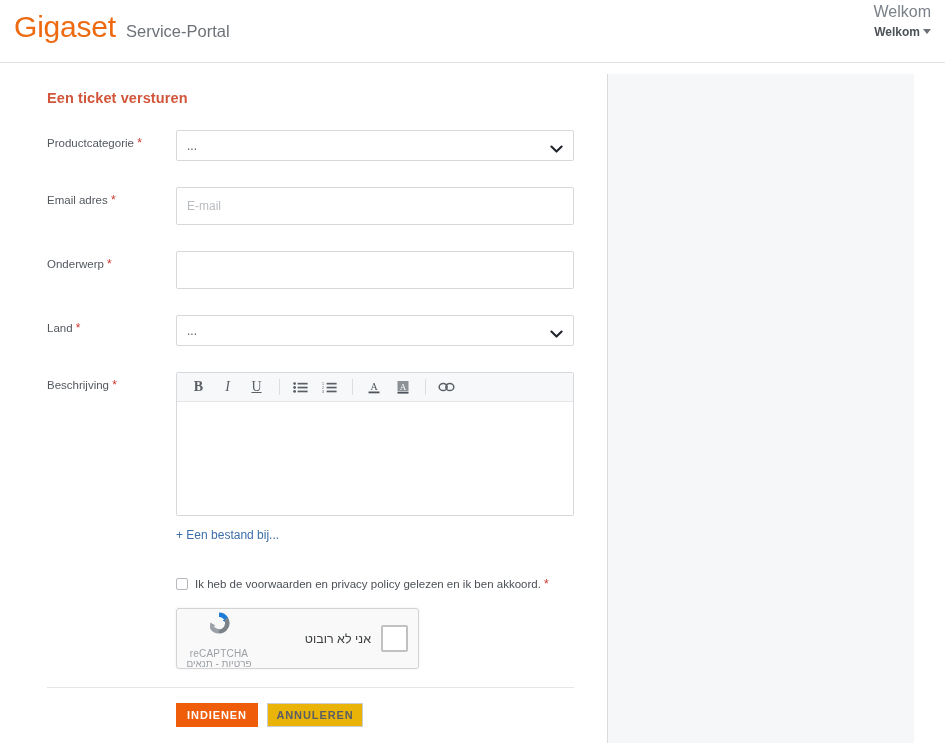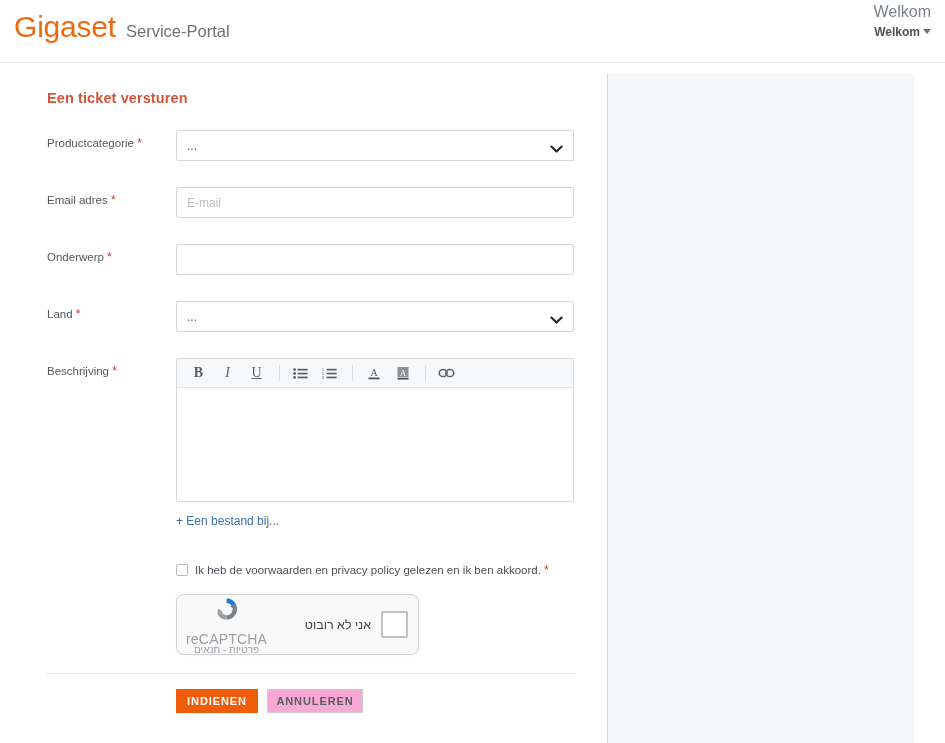--- a/index.html
+++ b/index.html
@@ -123,7 +123,7 @@
 
   .ctl {
     width: 398px;
-    height: 31px;
+    height: 38px;
     border: 1px solid #d6d8dc;
     background: #ffffff;
     border-radius: 2px;

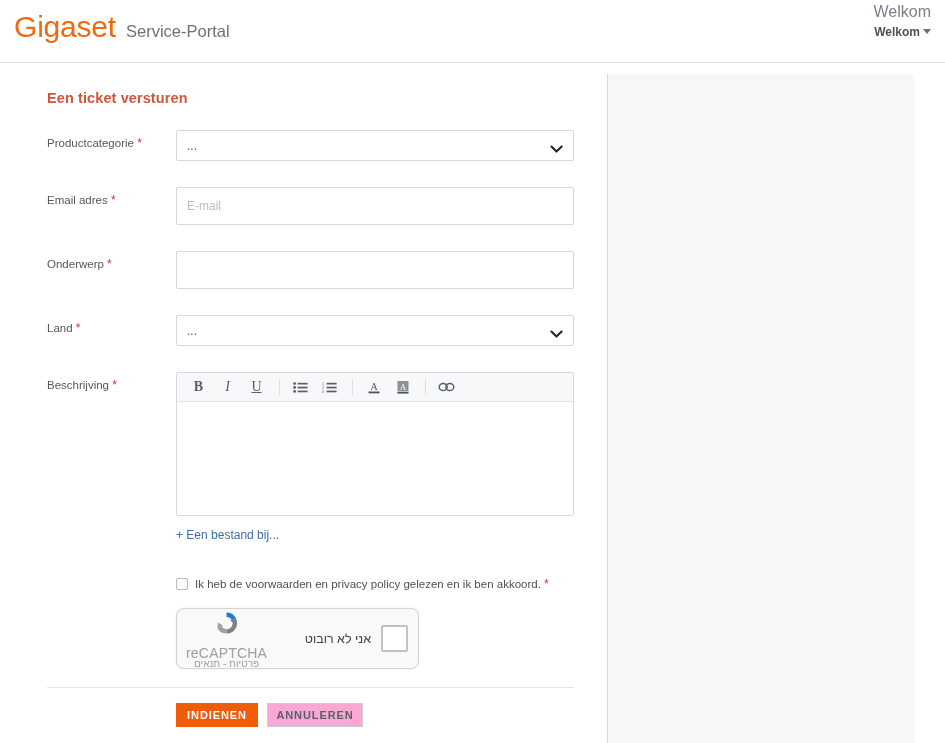--- a/index.html
+++ b/index.html
@@ -228,7 +228,7 @@
     width: 243px;
     height: 61px;
     border: 1px solid #d3d3d3;
-    border-radius: 8px;
+    border-radius: 3px;
     background: #f9f9f9;
     display: flex;
     align-items: center;

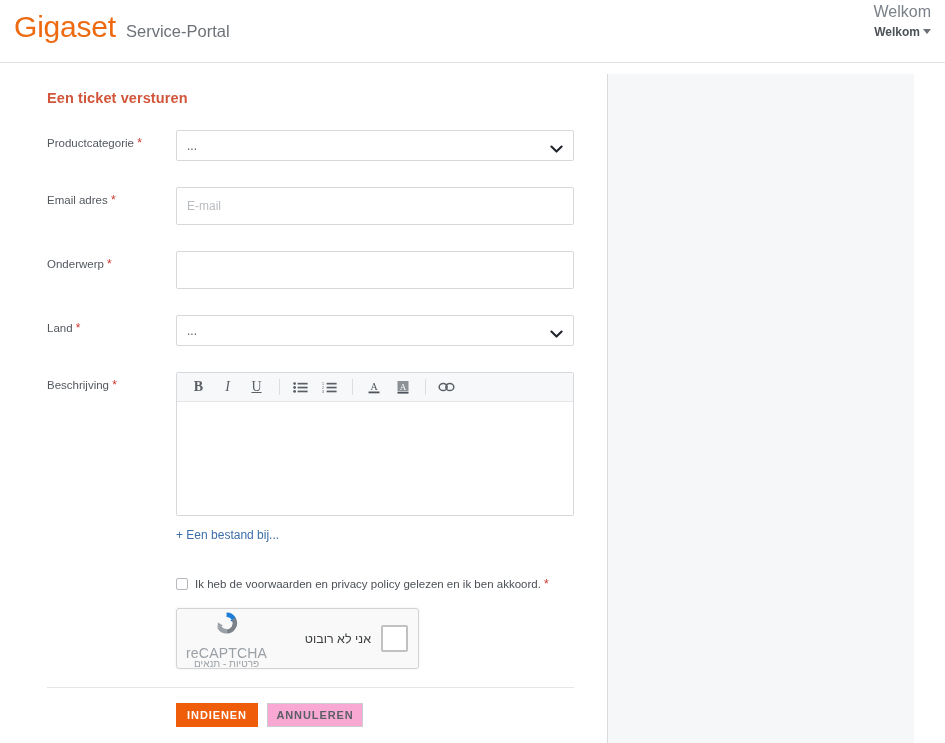--- a/index.html
+++ b/index.html
@@ -258,7 +258,7 @@
   }
   .rc-logo { width: 100%; height: 28px; display:block; }
   .rc-name {
-    font-size: 14px;
+    font-size: 10px;
     color: #9aa0a6;
     letter-spacing: 0.2px;
     line-height: 11px;

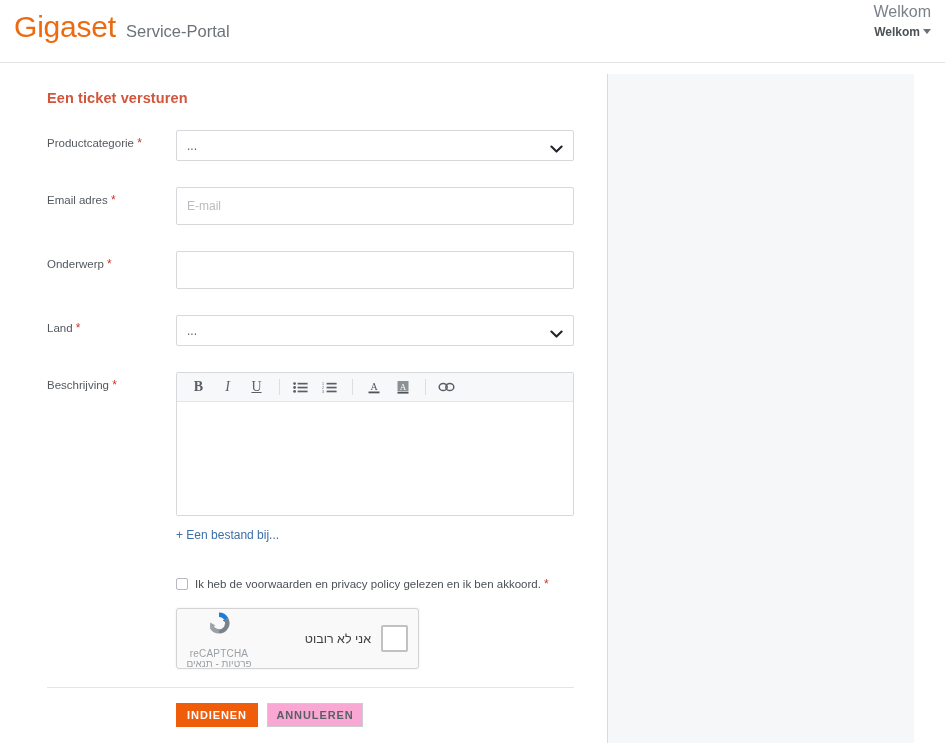--- a/index.html
+++ b/index.html
@@ -304,7 +304,7 @@
   .btn-secondary {
     width: 96px;
     margin-left: 9px;
-    background: #f9a8d4;
+    background: #eab308;
     color: #5a5f65;
     border: 1px solid #c9ccd0;
   }

